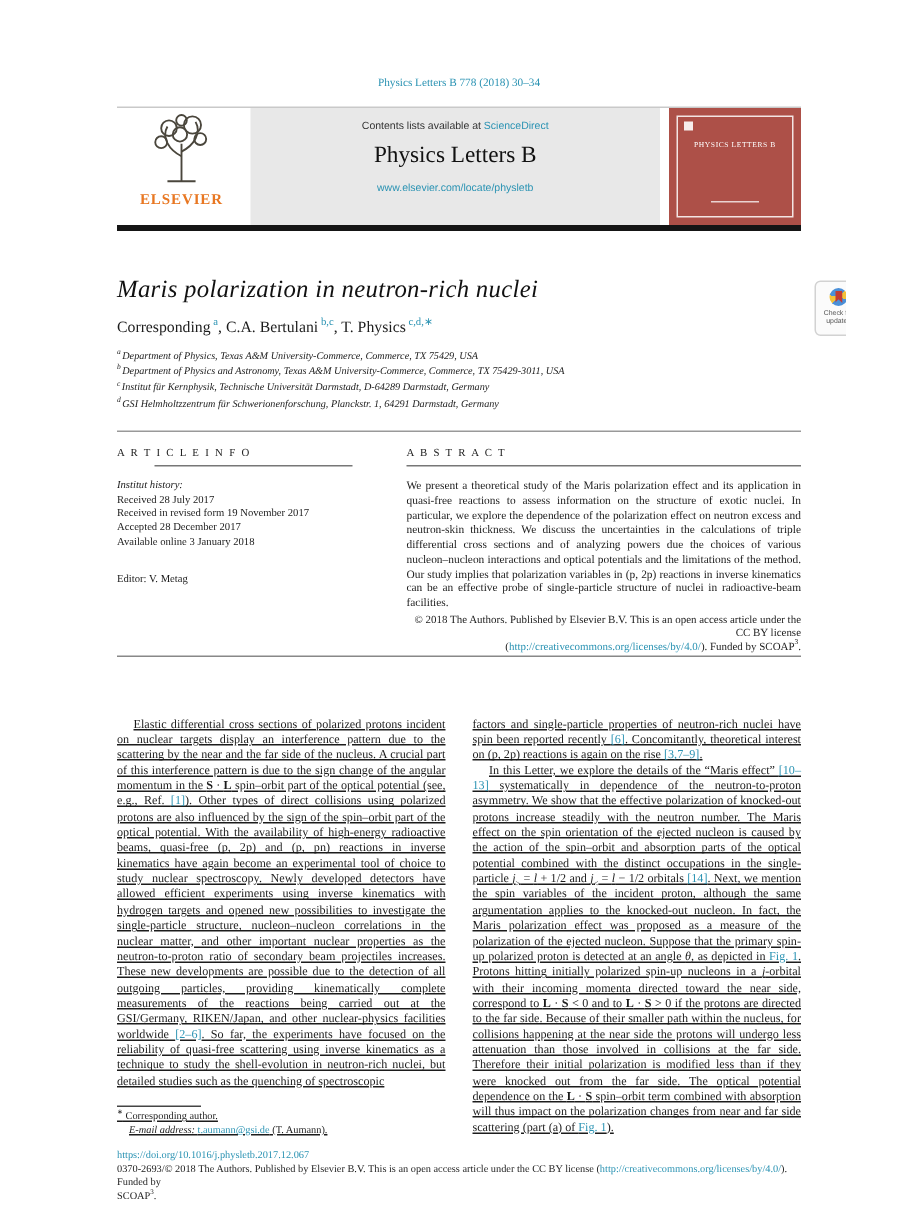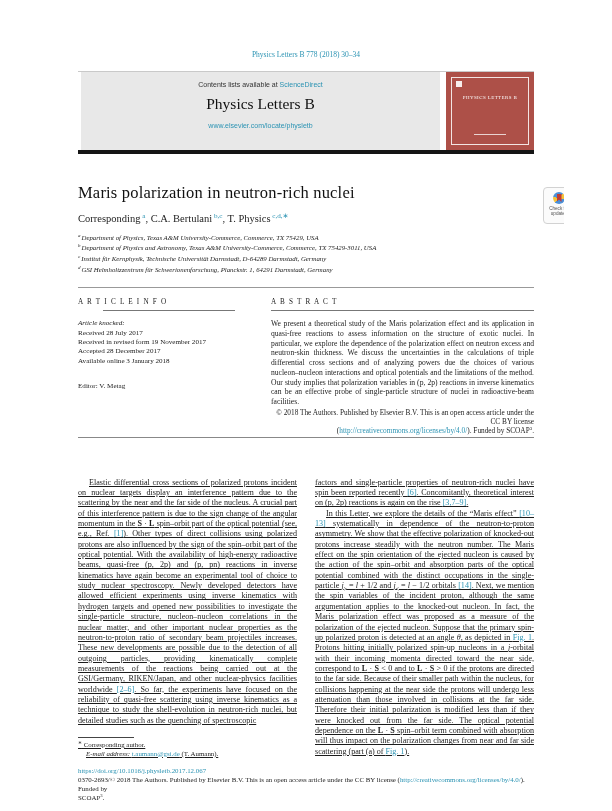--- a/index.html
+++ b/index.html
@@ -74,6 +74,23 @@
   <div class="citation">Physics Letters B 778 (2018) 30–34</div>
 
   <div class="header">
+    <div class="logo-box">
+      <svg viewBox="0 0 44 48" width="46" height="50">
+        <g fill="none" stroke="#4a463c" stroke-width="1.2">
+          <path d="M22 44 V20"></path>
+          <path d="M22 28 C14 24 9 16 13 9"></path>
+          <path d="M22 25 C30 21 35 13 31 6"></path>
+          <circle cx="14" cy="10" r="5"></circle>
+          <circle cx="29" cy="8" r="5.5"></circle>
+          <circle cx="21" cy="14" r="4.6"></circle>
+          <circle cx="9" cy="19" r="3.8"></circle>
+          <circle cx="34" cy="17" r="3.8"></circle>
+          <circle cx="22" cy="5" r="3.4"></circle>
+          <path d="M13 44 H31"></path>
+        </g>
+      </svg>
+      <div class="logo-word">ELSEVIER</div>
+    </div>
     <div class="banner">
       <div class="contents"><span>Contents lists available at </span><span class="sciencedirect">ScienceDirect</span></div>
       <div class="jtitle">Physics Letters B</div>

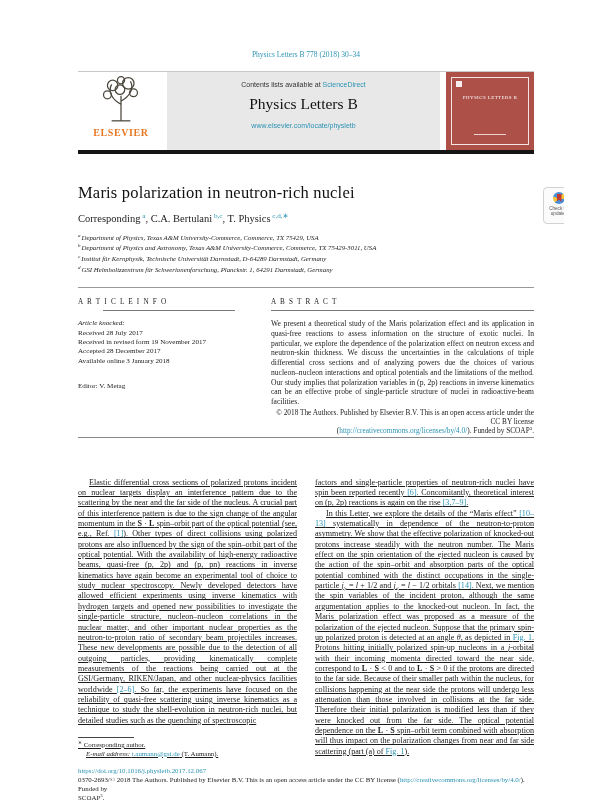--- a/index.html
+++ b/index.html
@@ -24,7 +24,7 @@
   .cover-line{position:absolute;bottom:15px;left:28px;right:28px;border-top:1px solid rgba(255,255,255,.75);}
   .black-bar{height:3.5px;background:#151515;}
   
-  .title{font-size:16.5px;margin-top:29px;letter-spacing:.2px;color:#111;}
+  .title{font-size:16.5px;margin-top:29px;letter-spacing:.2px;color:#111;font-style:italic;}
   .badge{position:absolute;left:495px;top:187px;width:32px;height:37px;border:1px solid #d2d2d2;
          border-radius:4px;background:#fbfbfb;text-align:center;padding-top:4px;box-sizing:border-box;}
   .badge-ico{width:12px;height:12px;margin:0 auto;border-radius:50%;position:relative;

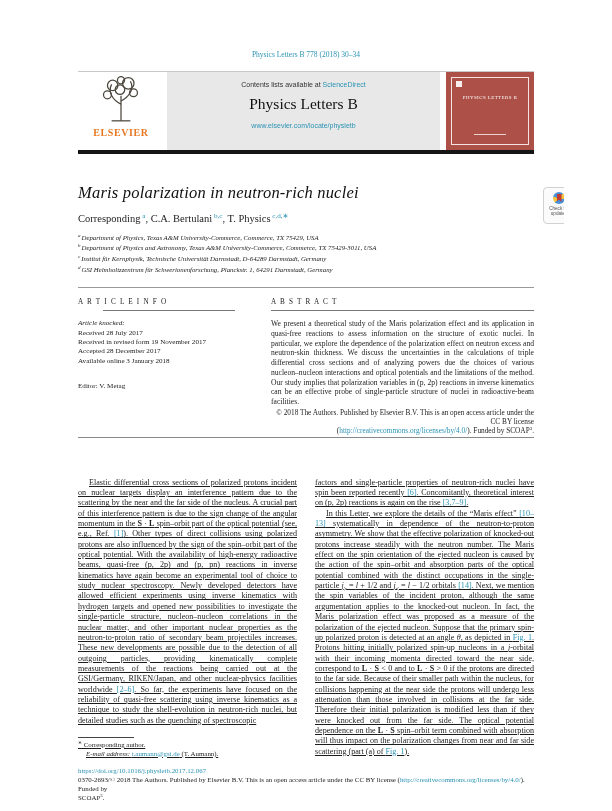--- a/index.html
+++ b/index.html
@@ -128,7 +128,7 @@
       <div class="sec-head">A R T I C L E    I N F O</div>
       <hr class="sub-rule short">
       <div class="info-body">
-        <div class="hist-label">Article knocked:</div>
+        <div class="hist-label">Institut history:</div>
         <div>Received 28 July 2017</div>
         <div>Received in revised form 19 November 2017</div>
         <div>Accepted 28 December 2017</div>

